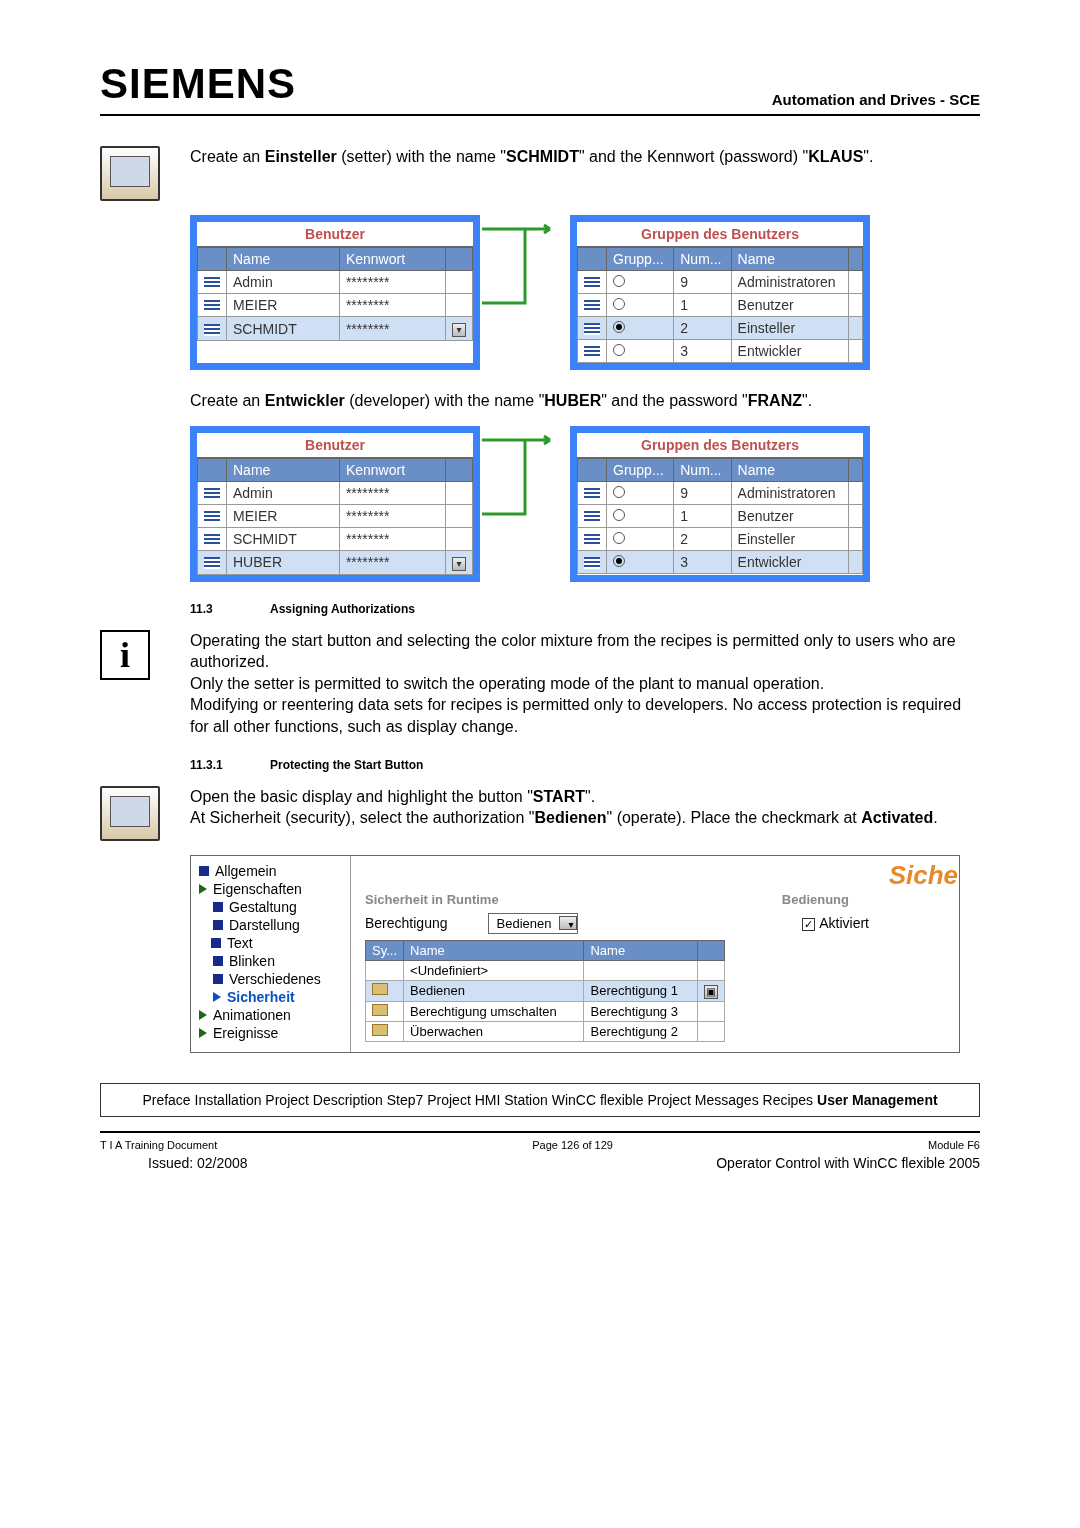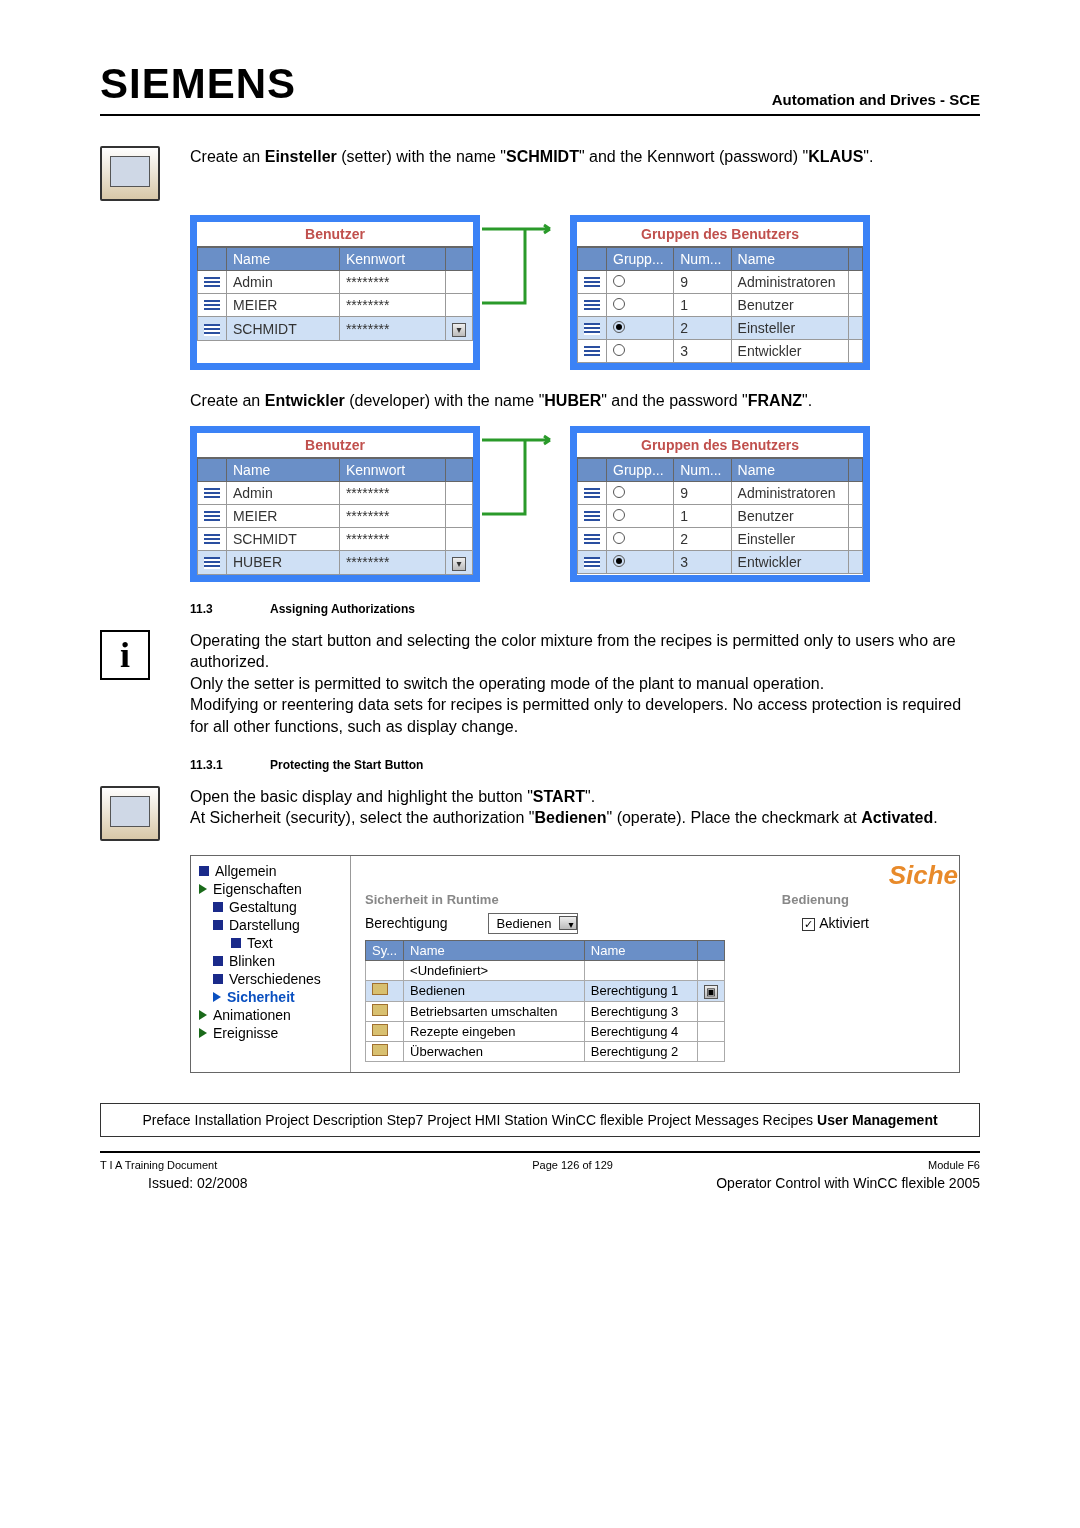--- a/index.html
+++ b/index.html
@@ -353,7 +353,7 @@
           <div style=""><span class="tri "></span>Eigenschaften</div>
           <div style="margin-left:14px;"><span class="sq"></span>Gestaltung</div>
           <div style="margin-left:14px;"><span class="sq"></span>Darstellung</div>
-          <div style="margin-left:32px;"><span class="sq"></span>Text</div>
+          <div style="margin-left:12px;"><span class="sq"></span>Text</div>
           <div style="margin-left:14px;"><span class="sq"></span>Blinken</div>
           <div style="margin-left:14px;"><span class="sq"></span>Verschiedenes</div>
           <div style="margin-left:14px;color:#0a50c0;font-weight:bold;"><span class="tri tri-sel"></span>Sicherheit</div>

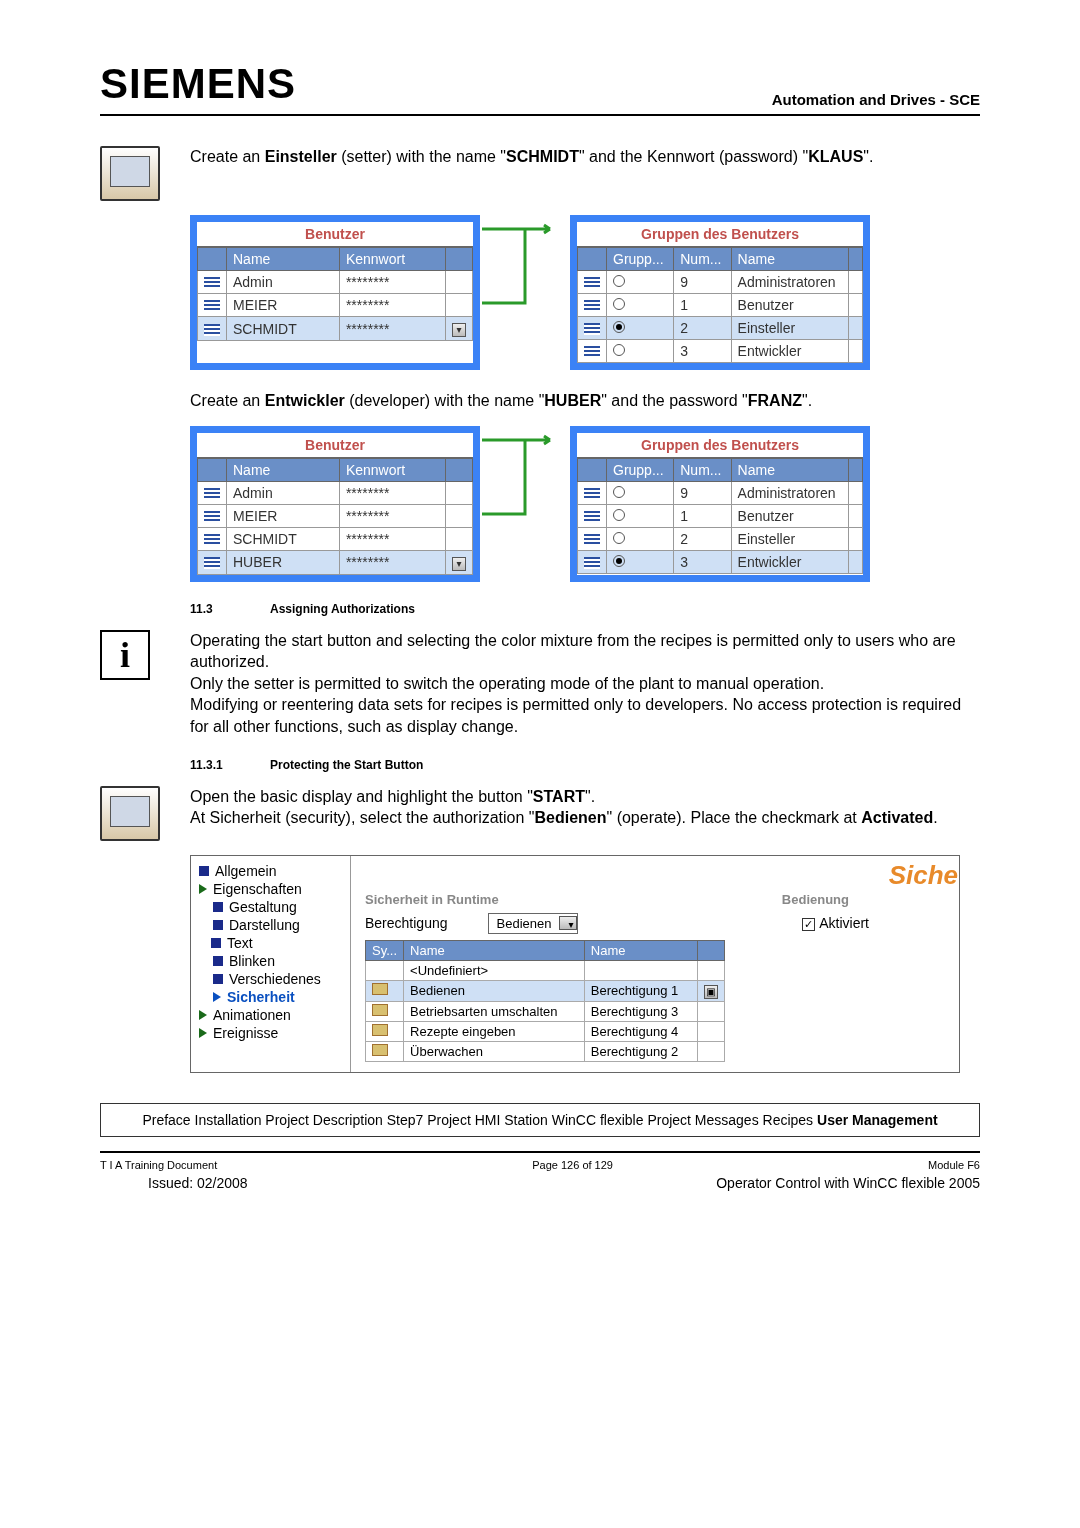--- a/index.html
+++ b/index.html
@@ -401,7 +401,7 @@
                 </tr>
                 <tr class="">
     <td><span class="key"></span></td>
-    <td>Betriebsarten umschalten</td>
+    <td>Berechtigung umschalten</td>
     <td>Berechtigung 3</td>
     <td></td>
                 </tr>

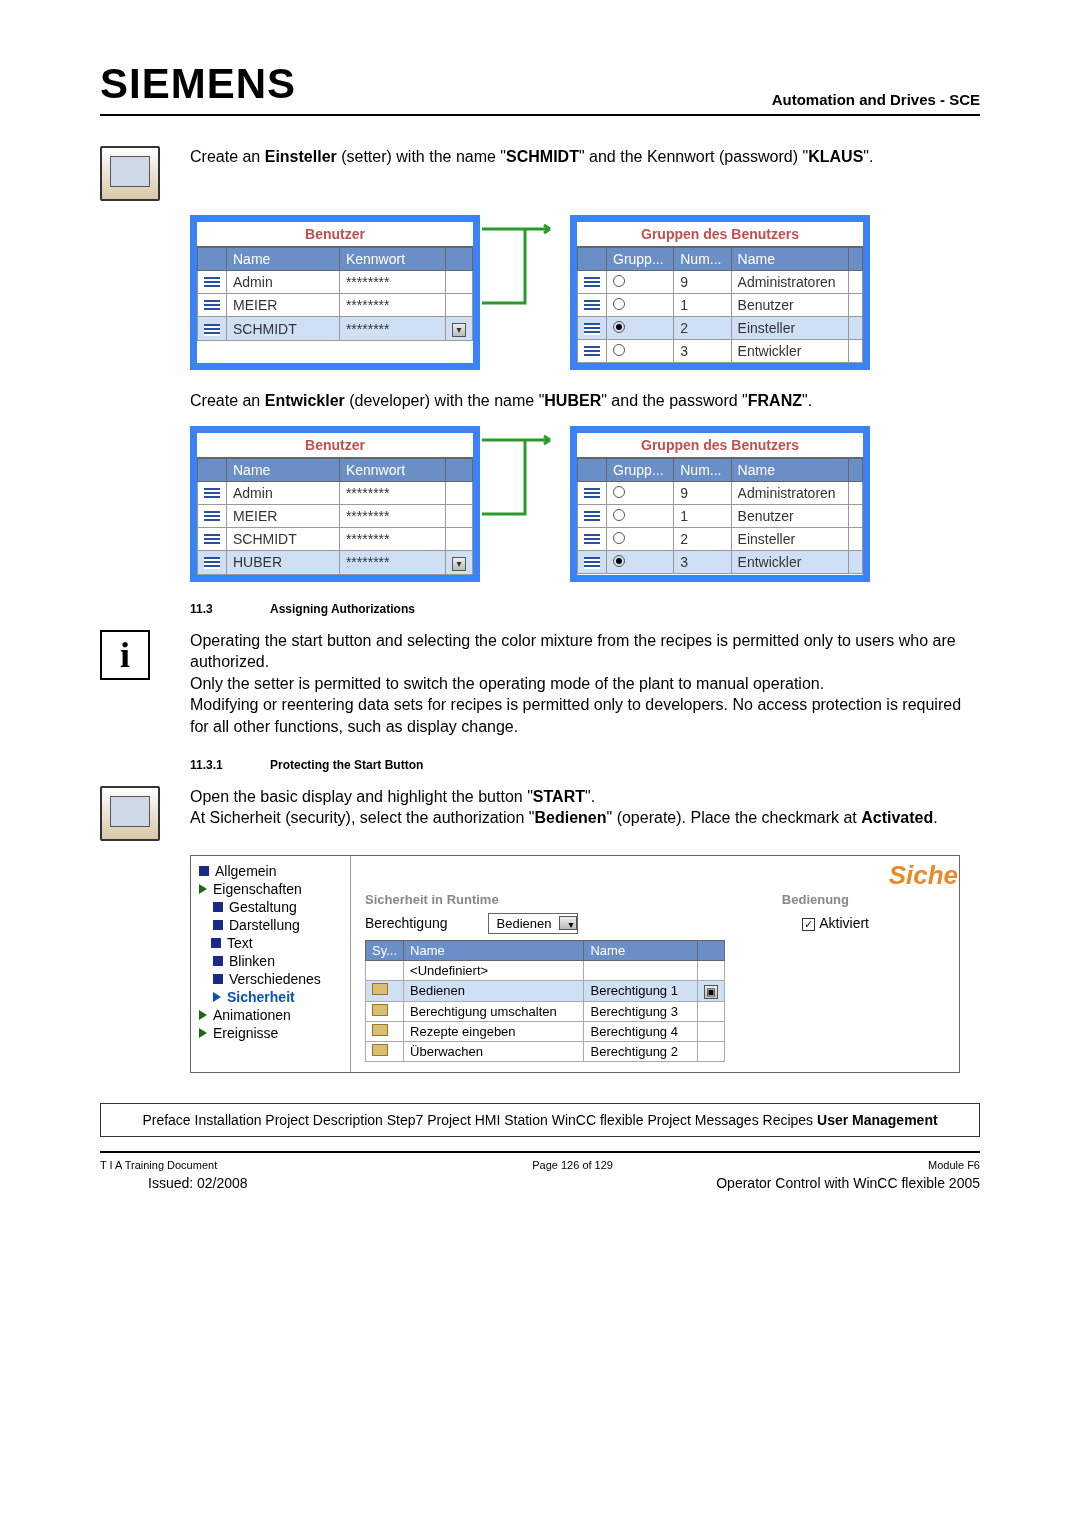--- a/index.html
+++ b/index.html
@@ -407,12 +407,6 @@
                 </tr>
                 <tr class="">
     <td><span class="key"></span></td>
-    <td>Rezepte eingeben</td>
-    <td>Berechtigung 4</td>
-    <td></td>
-                </tr>
-                <tr class="">
-    <td><span class="key"></span></td>
     <td>Überwachen</td>
     <td>Berechtigung 2</td>
     <td></td>

